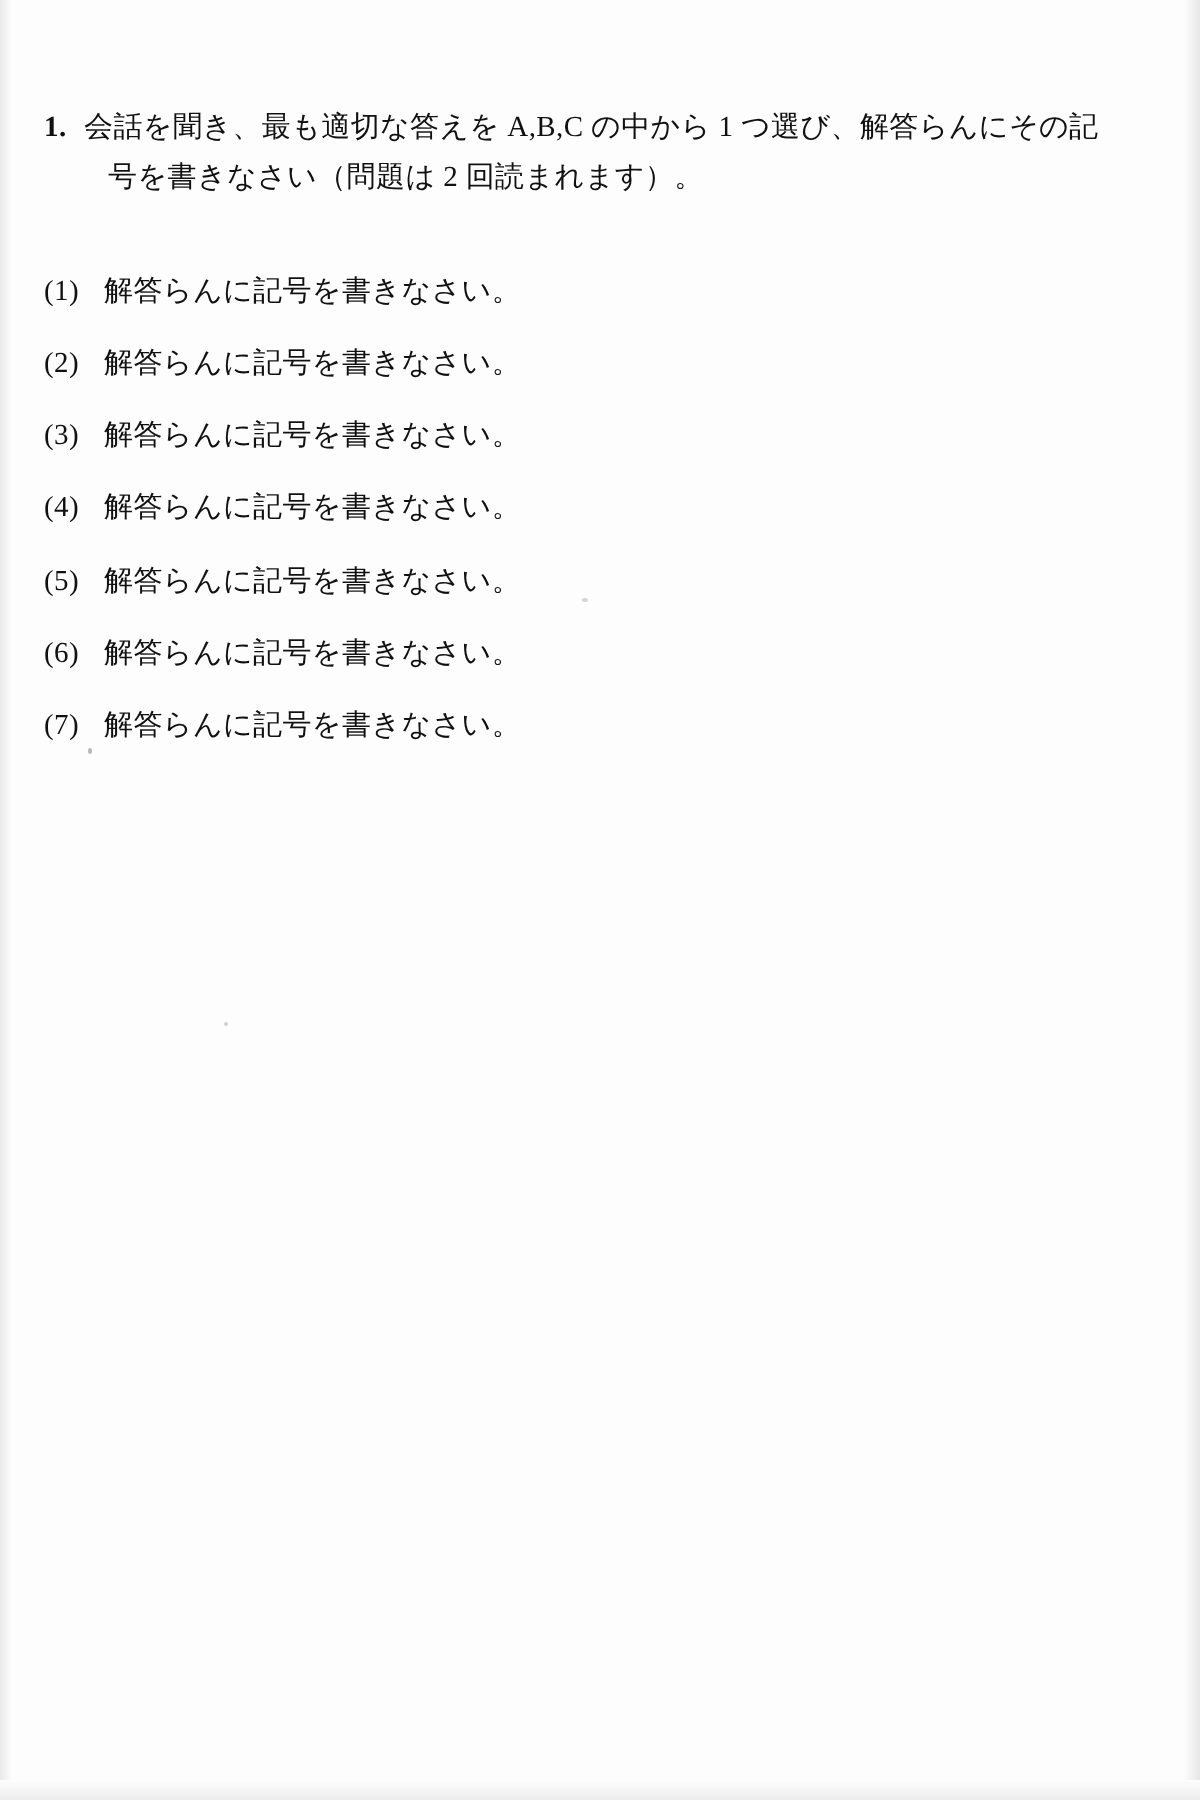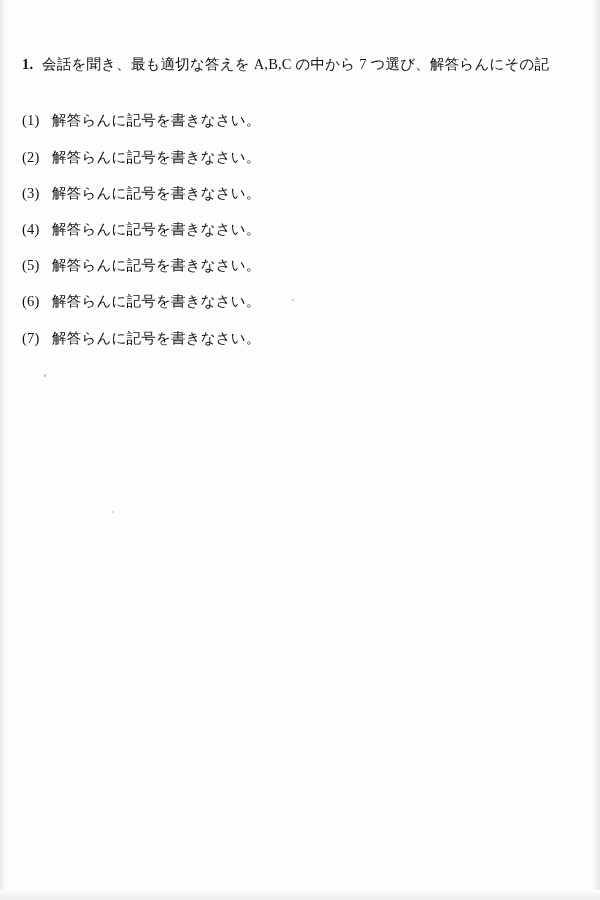--- a/index.html
+++ b/index.html
@@ -114,7 +114,7 @@
     <div class="question-block">
       <div class="question-number">1.</div>
       <div class="question-text">
-        <span class="line1">会話を聞き、最も適切な答えを A,B,C の中から 7 つ選び、解答らんにその記</span>
+        <span class="line1">会話を聞き、最も適切な答えを A,B,C の中から 1 つ選び、解答らんにその記</span>
       </div>
     </div>
 

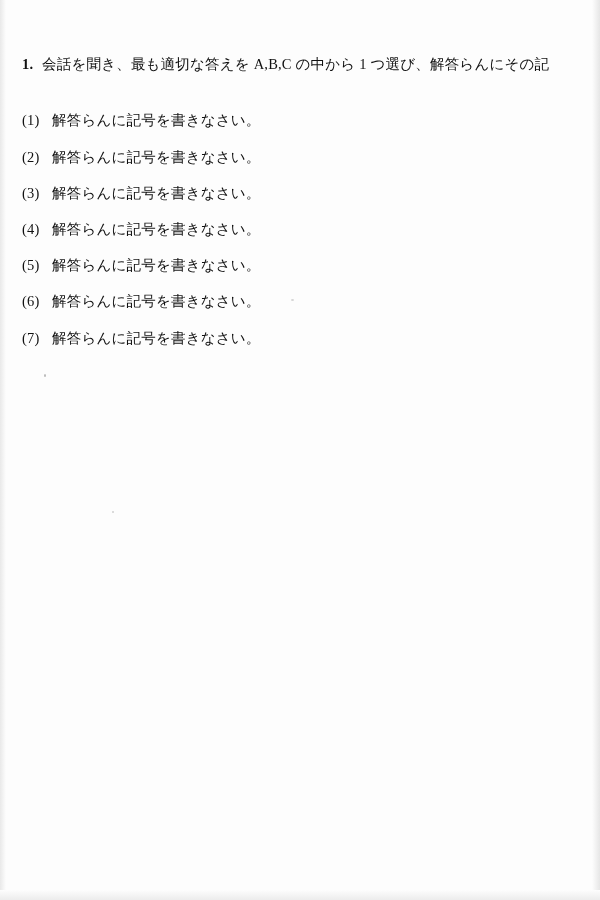--- a/index.html
+++ b/index.html
@@ -115,6 +115,7 @@
       <div class="question-number">1.</div>
       <div class="question-text">
         <span class="line1">会話を聞き、最も適切な答えを A,B,C の中から 1 つ選び、解答らんにその記</span>
+        <span class="line2">号を書きなさい（問題は 2 回読まれます）。</span>
       </div>
     </div>
 

